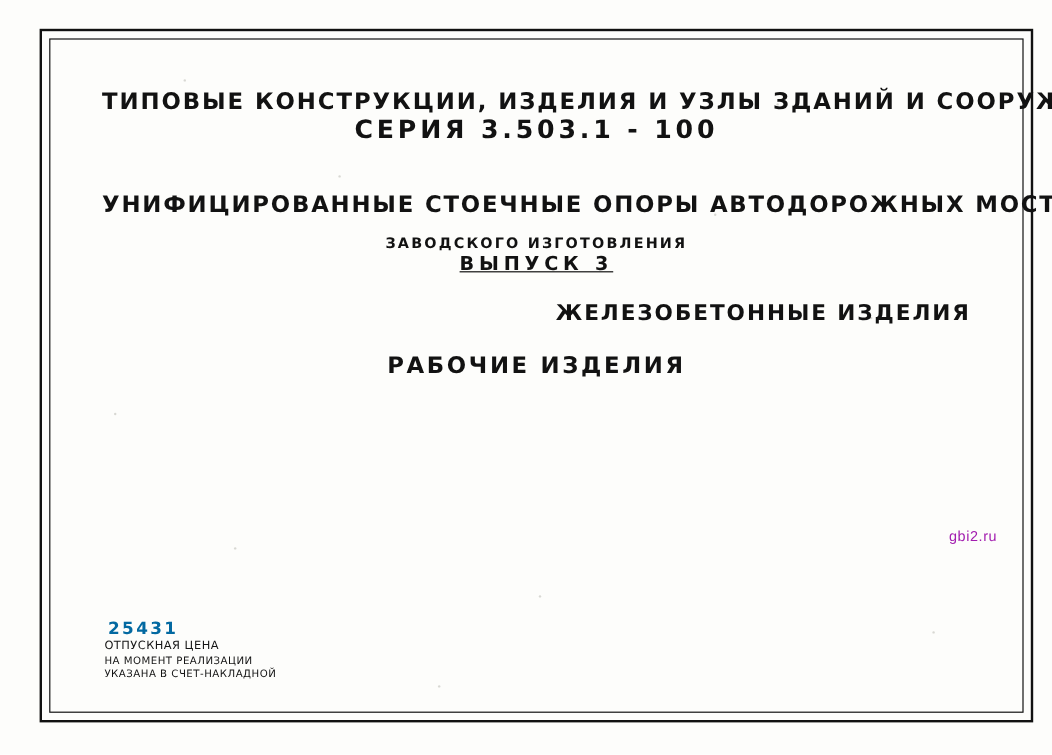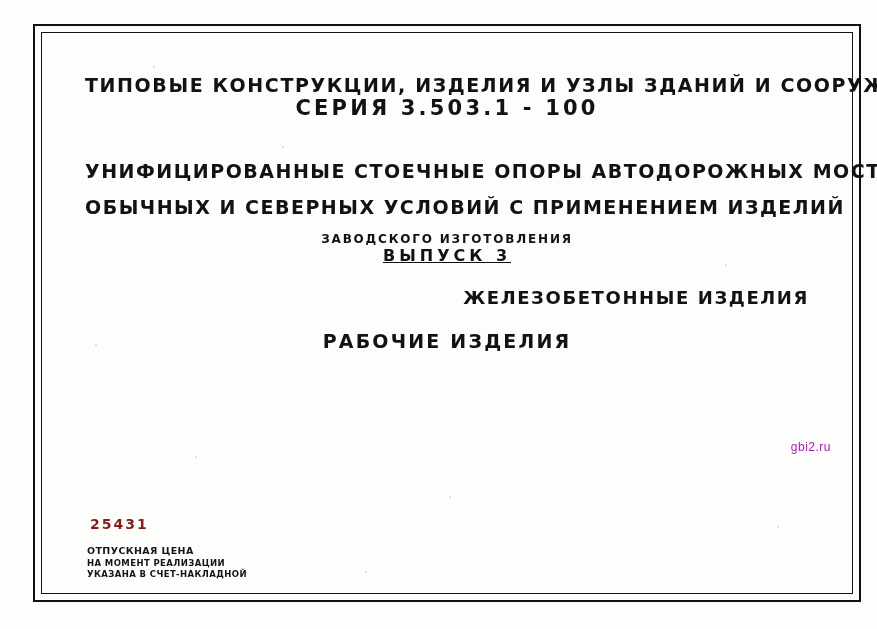--- a/index.html
+++ b/index.html
@@ -160,7 +160,6 @@
       <div class="line l-title">ТИПОВЫЕ КОНСТРУКЦИИ, ИЗДЕЛИЯ И УЗЛЫ ЗДАНИЙ И СООРУЖЕНИЙ</div>
       <div class="line l-series">СЕРИЯ    3.503.1 - 100</div>
       <div class="line l-desc1">УНИФИЦИРОВАННЫЕ СТОЕЧНЫЕ ОПОРЫ АВТОДОРОЖНЫХ МОСТОВ ДЛЯ</div>
-      <div class="line l-desc2">ОБЫЧНЫХ И СЕВЕРНЫХ УСЛОВИЙ С ПРИМЕНЕНИЕМ ИЗДЕЛИЙ</div>
       <div class="line l-desc3">ЗАВОДСКОГО ИЗГОТОВЛЕНИЯ</div>
       <div class="line l-issue">ВЫПУСК   3</div>
       <div class="line l-sub1">ЖЕЛЕЗОБЕТОННЫЕ ИЗДЕЛИЯ</div>

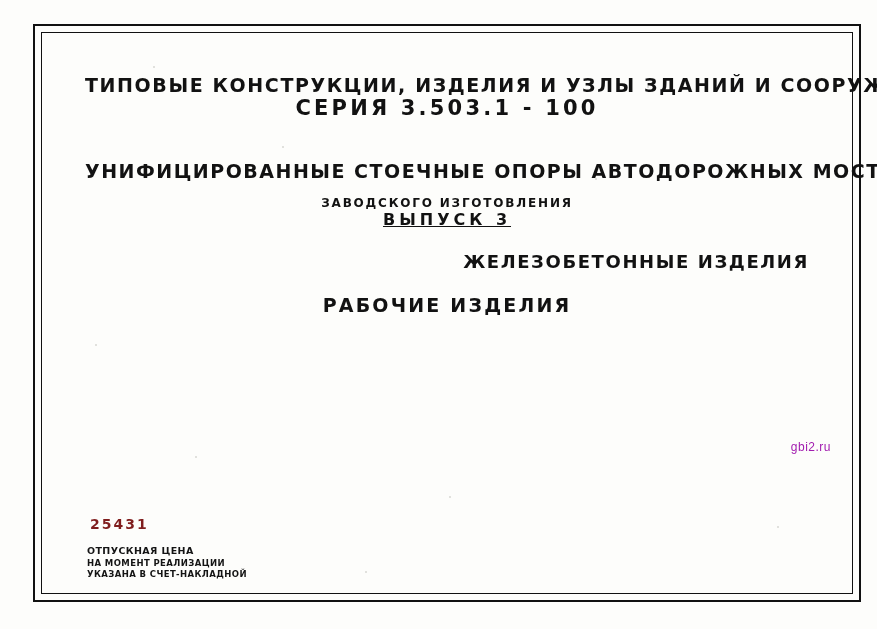--- a/index.html
+++ b/index.html
@@ -110,7 +110,7 @@
     font-size: 14px;
     letter-spacing: 2px;
     font-weight: 700;
-    color: #7f1d1d;
+    color: #0369a1;
   }
   #price-note {
     position: absolute;

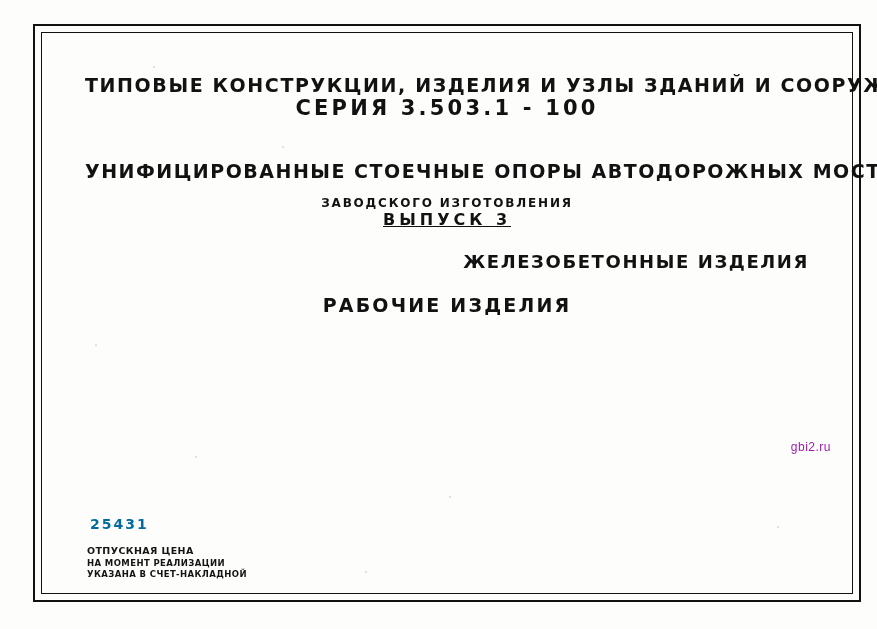--- a/index.html
+++ b/index.html
@@ -115,10 +115,10 @@
   #price-note {
     position: absolute;
     left: 52px;
-    bottom: 20px;
+    bottom: 32px;
     font-size: 8.5px;
     line-height: 1.32;
-    font-weight: 700;
+    font-weight: 400;
     letter-spacing: .4px;
     color: #141414;
     text-transform: uppercase;

